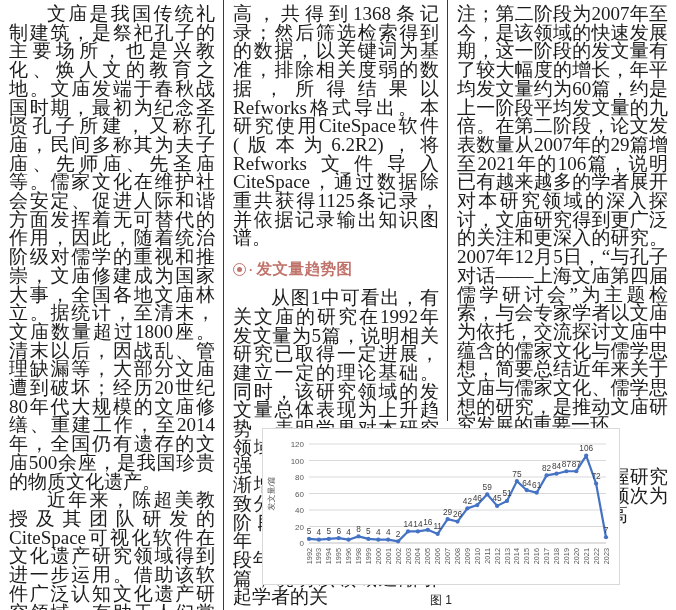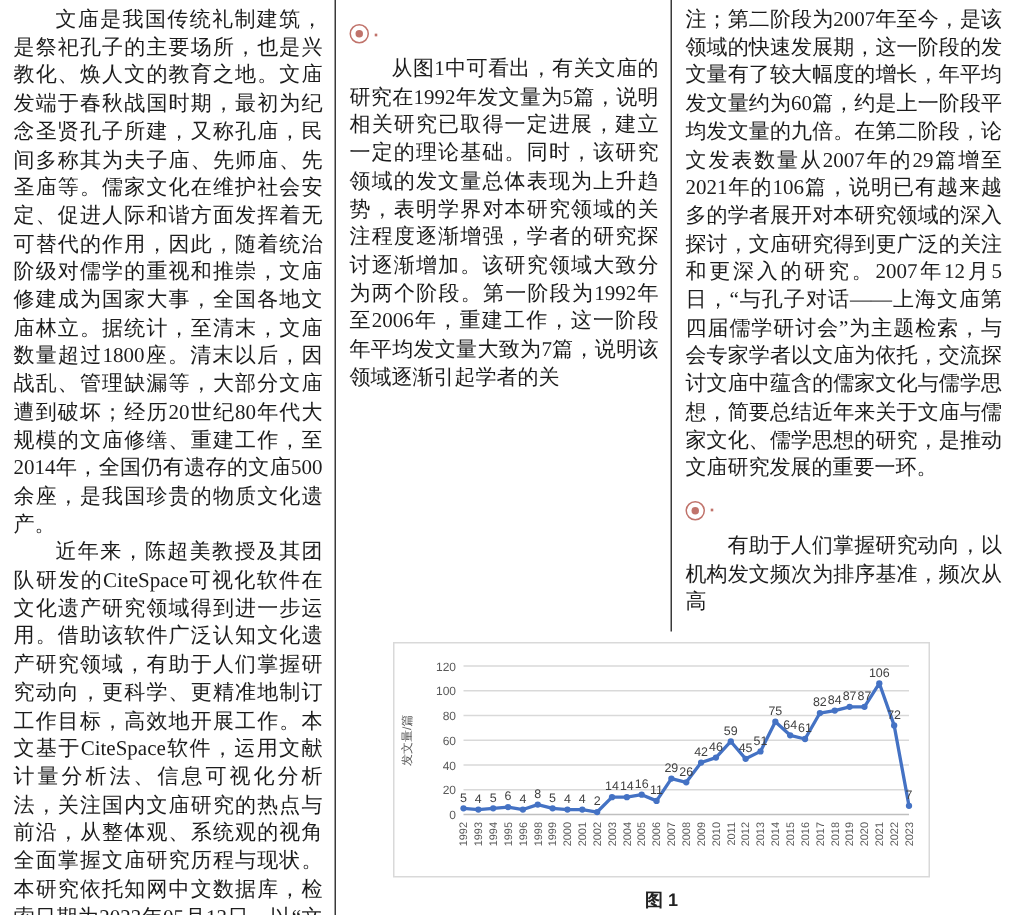--- a/index.html
+++ b/index.html
@@ -12,7 +12,7 @@
   .col2{left:233px;width:206px;}
   .col3{left:457px;width:211px;}
   .para{
-    margin:0;font-size:14px;line-height:18.7px;text-align:justify;
+    margin:0;font-size:19px;line-height:18.7px;text-align:justify;
     text-justify:inter-ideograph;
   }
   .para.indent{text-indent:2em;}

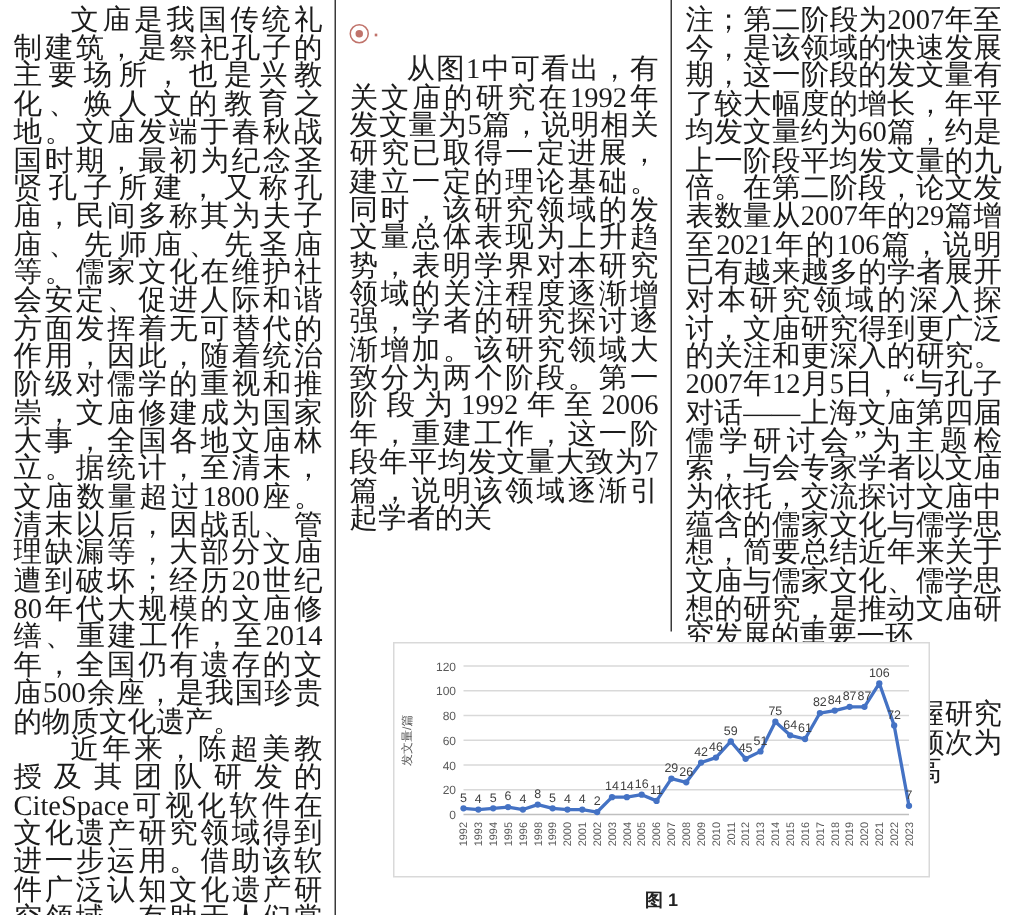--- a/index.html
+++ b/index.html
@@ -57,6 +57,7 @@
   <div class="rule rule1"></div>
 
   <div class="col col2">
+    <p class="para">高，共得到1368条记录；然后筛选检索得到的数据，以关键词为基准，排除相关度弱的数据，所得结果以Refworks格式导出。本研究使用CiteSpace软件(版本为6.2R2)，将Refworks文件导入CiteSpace，通过数据除重共获得1125条记录，并依据记录输出知识图谱。</p>
     <h2 class="sec-heading" style="color:#c0736b;">
       <span class="bullseye"></span>
         <span class="hdot">·</span>

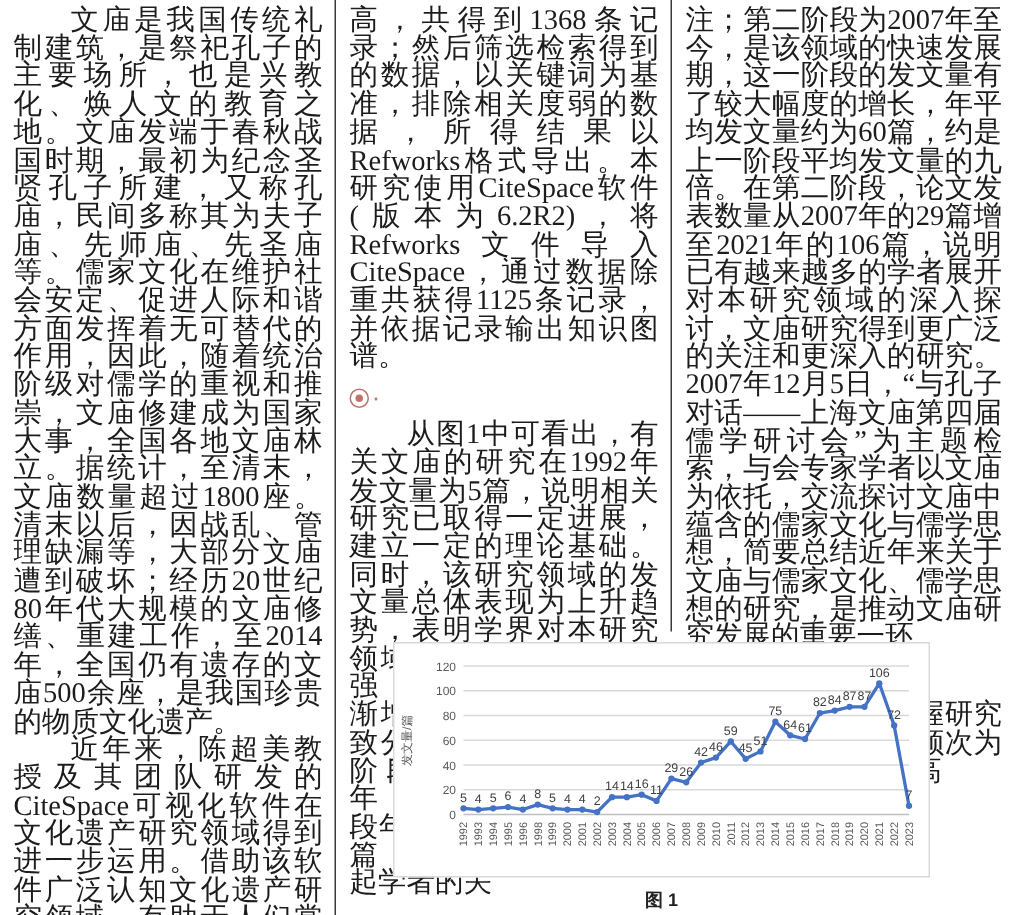--- a/index.html
+++ b/index.html
@@ -61,6 +61,7 @@
     <h2 class="sec-heading" style="color:#c0736b;">
       <span class="bullseye"></span>
         <span class="hdot">·</span>
+        <span>发文量趋势图</span>
     </h2>
     <p class="para indent">从图1中可看出，有关文庙的研究在1992年发文量为5篇，说明相关研究已取得一定进展，建立一定的理论基础。同时，该研究领域的发文量总体表现为上升趋势，表明学界对本研究领域的关注程度逐渐增强，学者的研究探讨逐渐增加。该研究领域大致分为两个阶段。第一阶段为1992年至2006年，重建工作，这一阶段年平均发文量大致为7篇，说明该领域逐渐引起学者的关</p>
   </div>

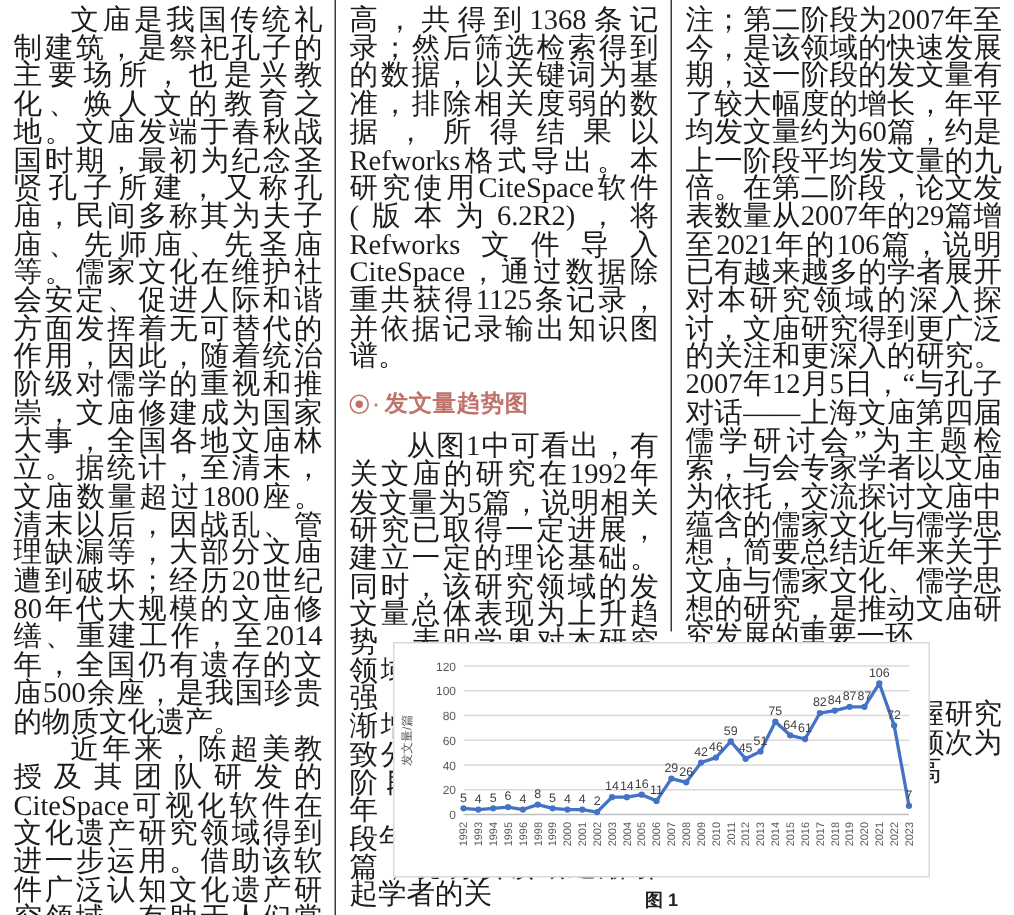--- a/index.html
+++ b/index.html
@@ -39,7 +39,7 @@
     width:356px;height:155px;border:1px solid #d9d9d9;background:#fff;box-sizing:content-box;
   }
   .figure-caption{
-    text-align:center;margin-top:7px;font-size:12px;font-weight:bold;
+    text-align:center;margin-top:7px;font-size:12px;font-weight:normal;
     font-family:"Liberation Sans","DejaVu Sans",sans-serif;color:#222;
   }
   svg text{font-family:"Liberation Sans","DejaVu Sans",sans-serif;}

